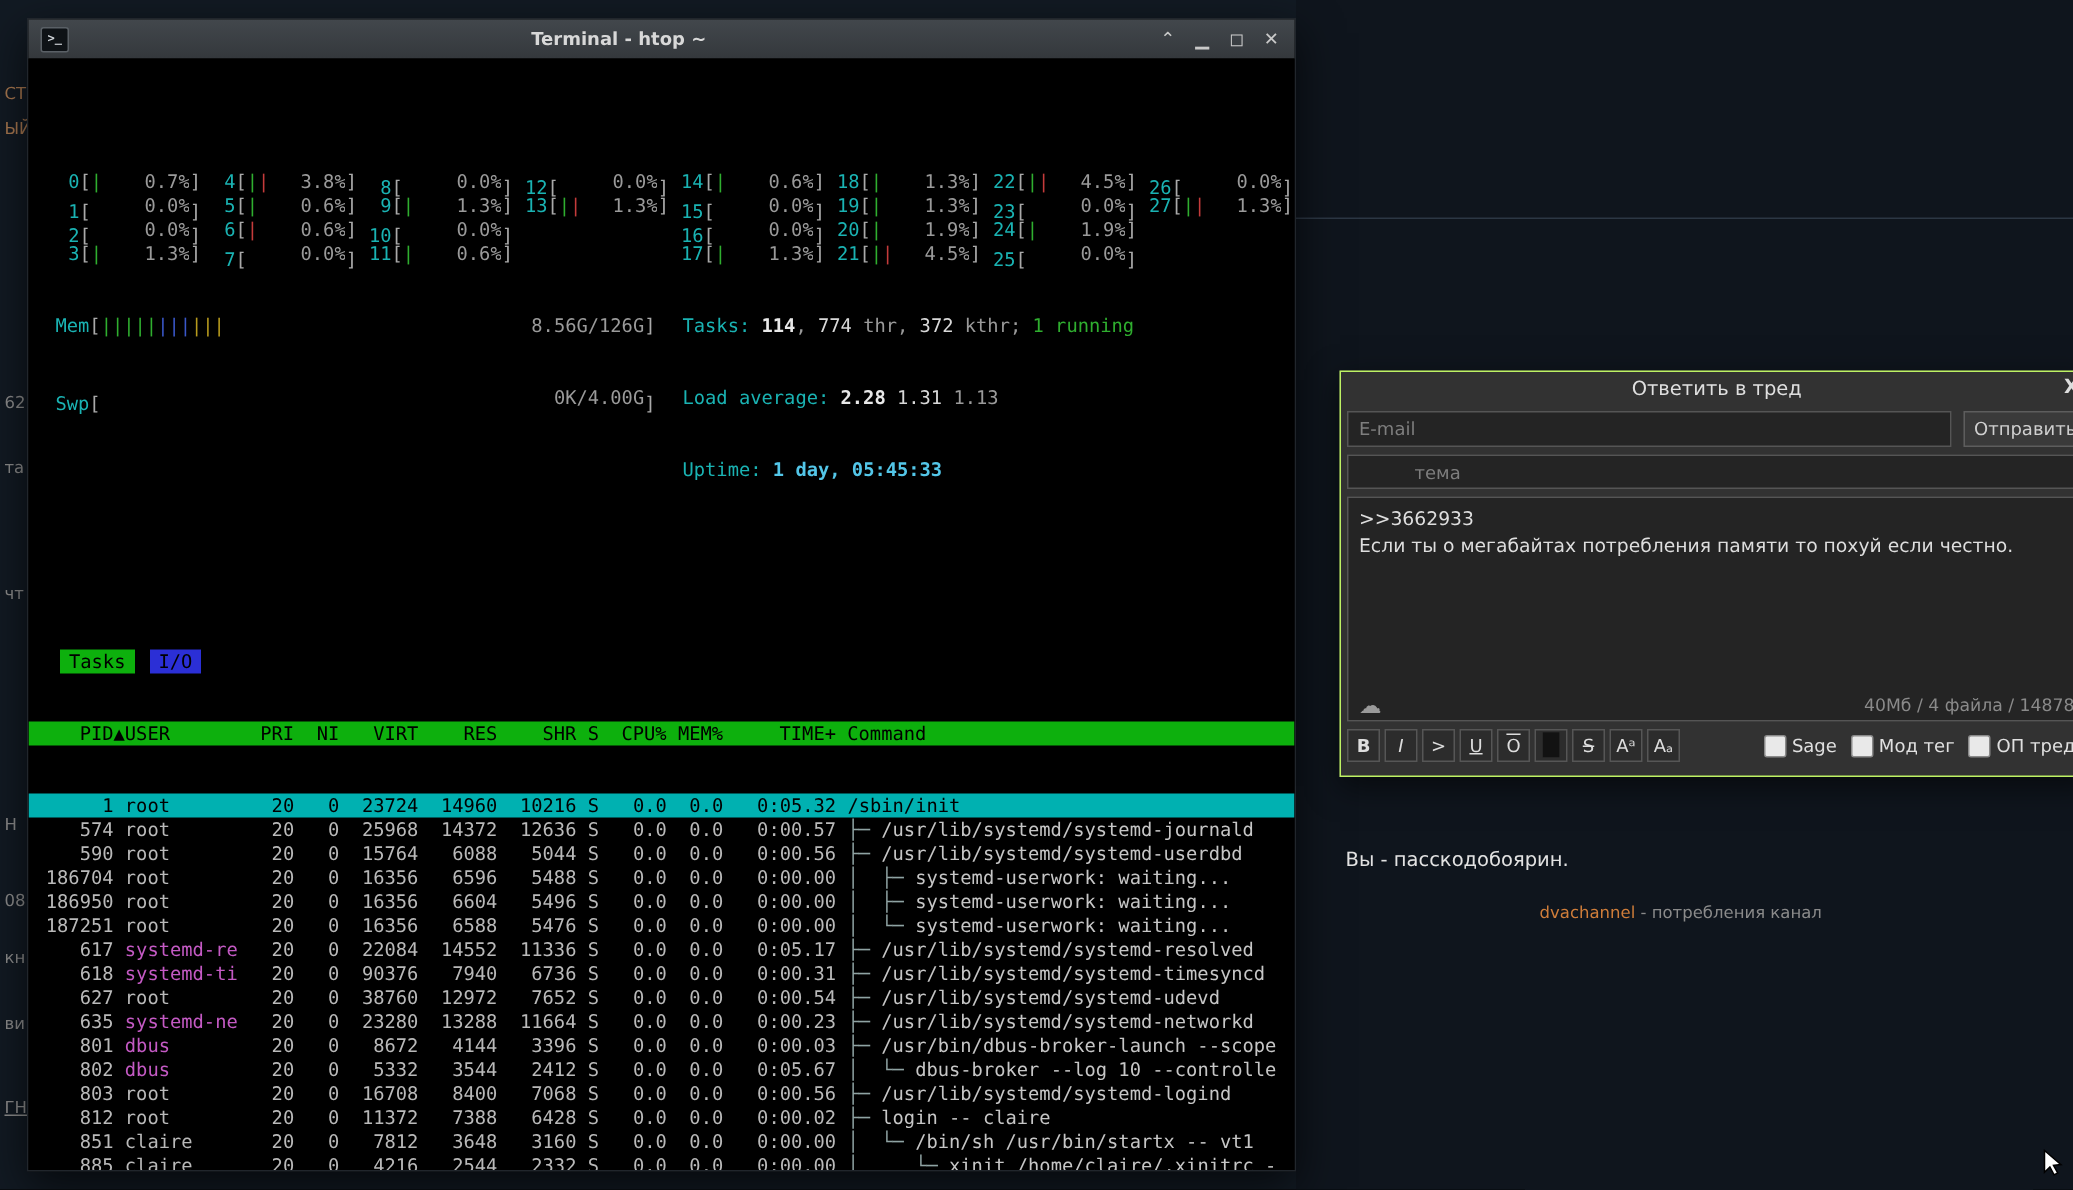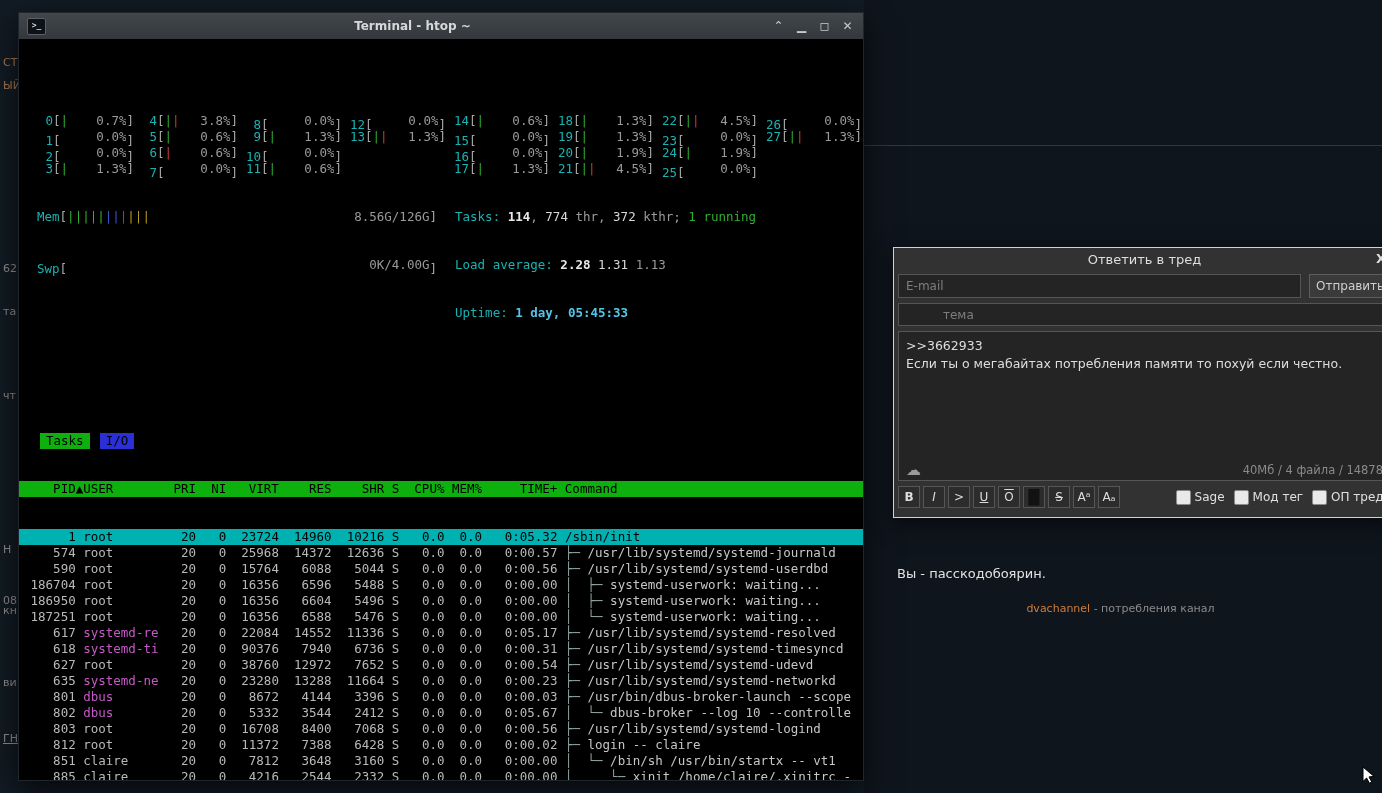--- a/index.html
+++ b/index.html
@@ -122,7 +122,7 @@
     <span class="frag" style="top: 389px; color: rgb(141, 141, 141);">чт</span>
     <span class="frag" style="top: 543px; color: rgb(141, 141, 141);">Н</span>
     <span class="frag" style="top: 594px; color: rgb(141, 141, 141);">08</span>
-    <span class="frag" style="top: 604px; color: rgb(141, 141, 141);">кн</span>
+    <span class="frag" style="top: 632px; color: rgb(141, 141, 141);">кн</span>
     <span class="frag" style="top: 676px; color: rgb(141, 141, 141);">ви</span>
     <span class="frag" style="top: 732px; color: rgb(141, 141, 141); text-decoration: underline;">ГН</span>
   </div>

